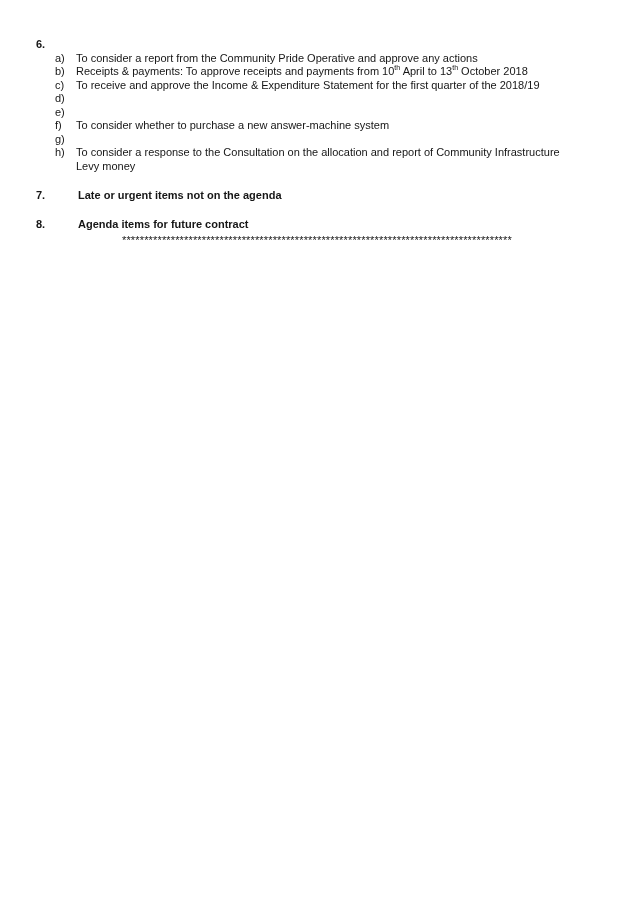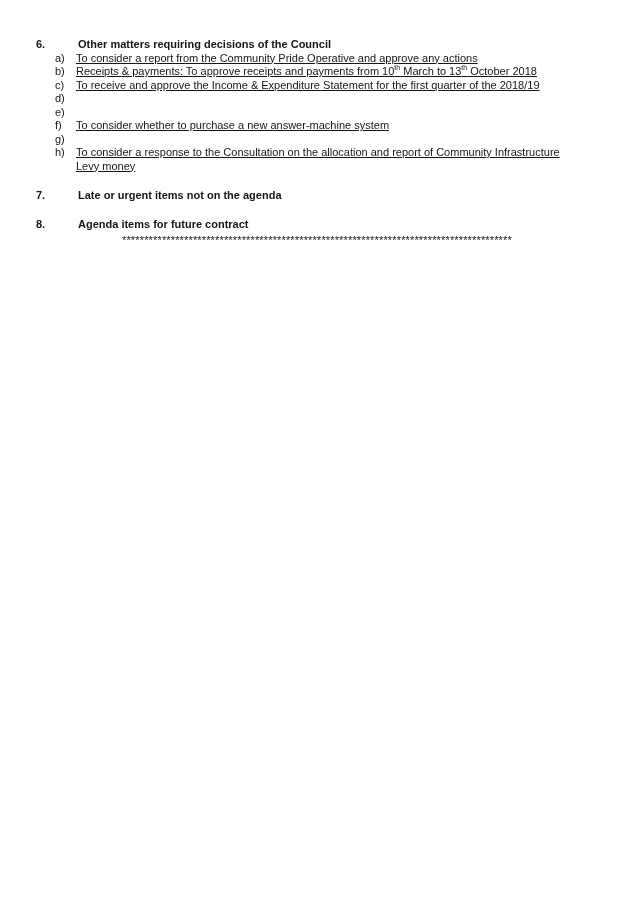--- a/index.html
+++ b/index.html
@@ -74,7 +74,6 @@
     <div>
       <div class="section-head">
         <span class="num">6.</span>
-        <span class="head-text">Other matters requiring decisions of the Council</span>
       </div>
 
       <div class="sub-item">

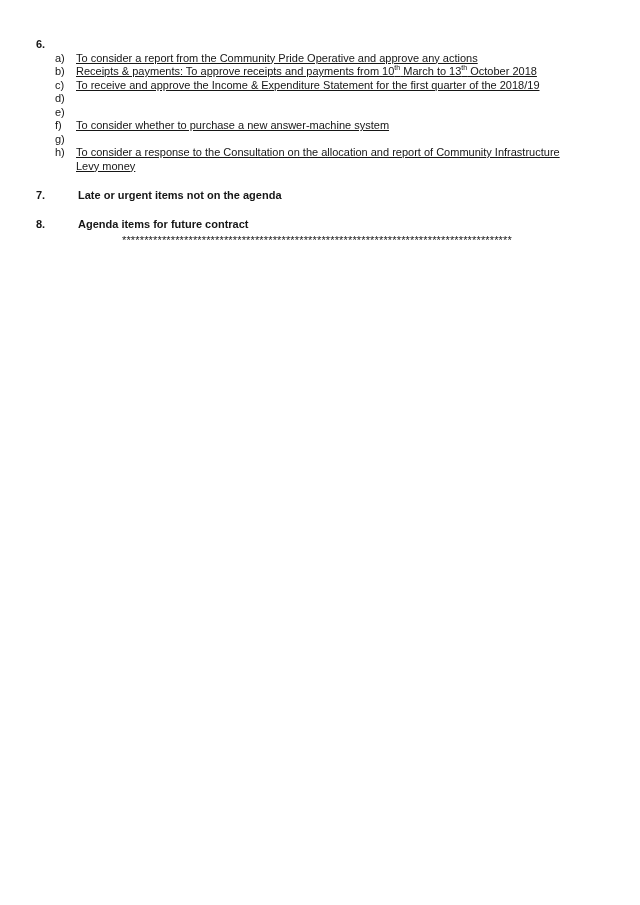--- a/index.html
+++ b/index.html
@@ -45,7 +45,6 @@
   }
   .sub-item .text {
     width: 537px;
-    text-decoration: underline;
   }
   .sub-item .text .line {
     white-space: nowrap;

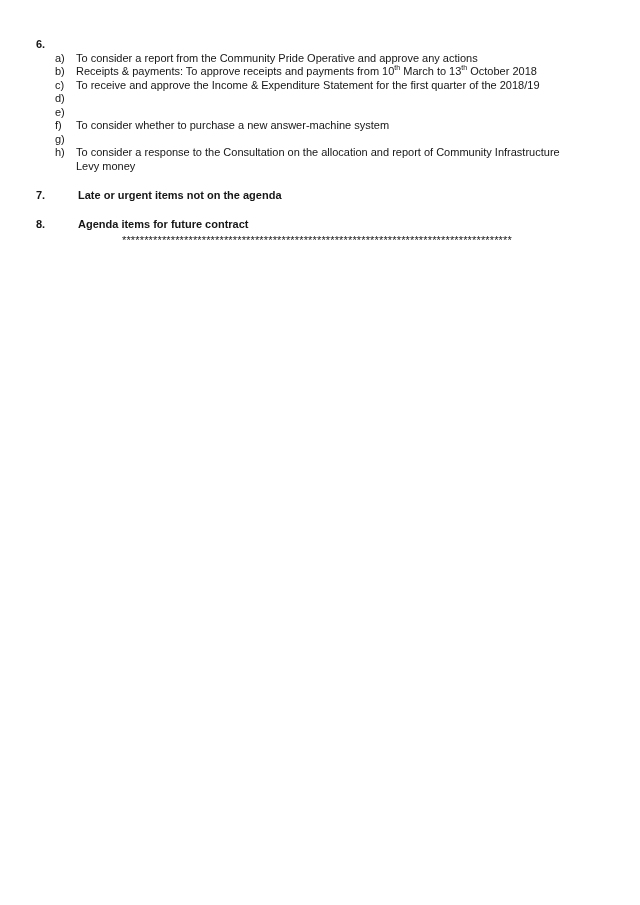--- a/index.html
+++ b/index.html
@@ -82,7 +82,7 @@
 
       <div class="sub-item">
         <span class="label">b)</span>
-        <div class="text"><span class="line"><span>Receipts &amp; payments: To approve receipts and payments from 10</span><sup>th</sup><span> March to 13</span><sup>th</sup><span> October 2018</span></span></div>
+        <div class="text"><span class="line"><span>Receipts &amp; payments: To approve receipts and payments from 10</span><sup>th</sup><span> April to 13</span><sup>th</sup><span> October 2018</span></span></div>
       </div>
 
       <div class="sub-item">

